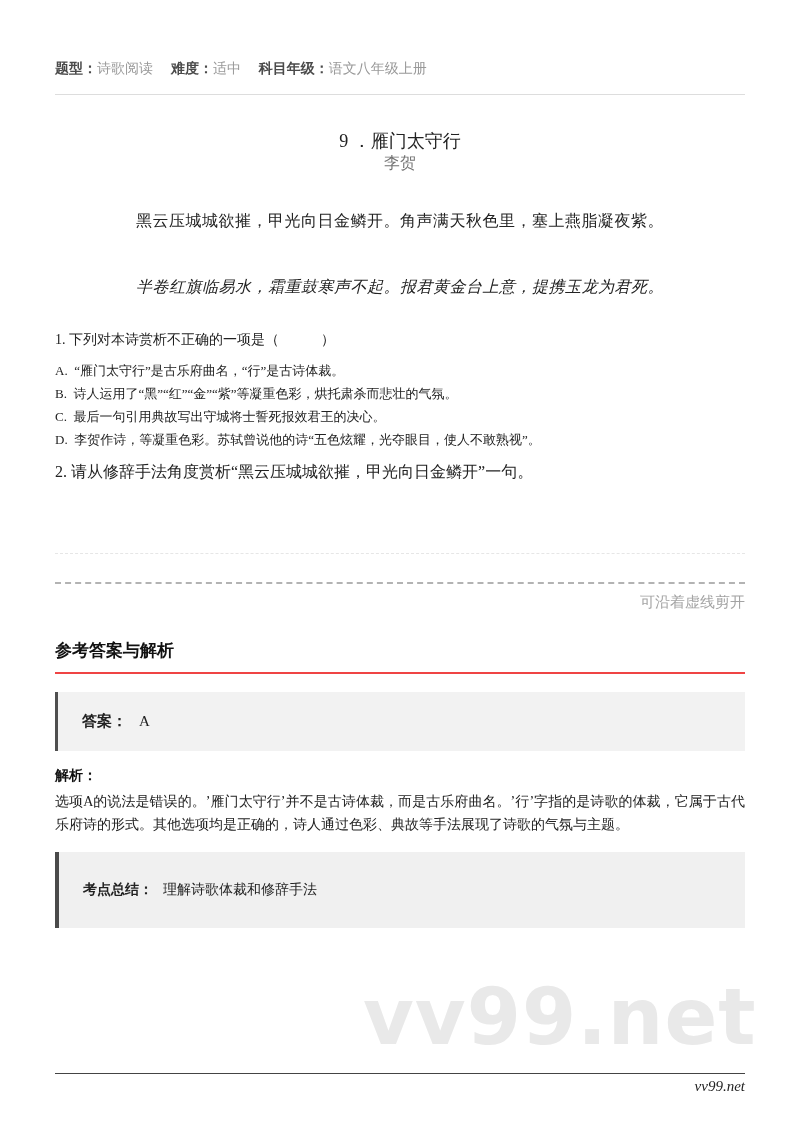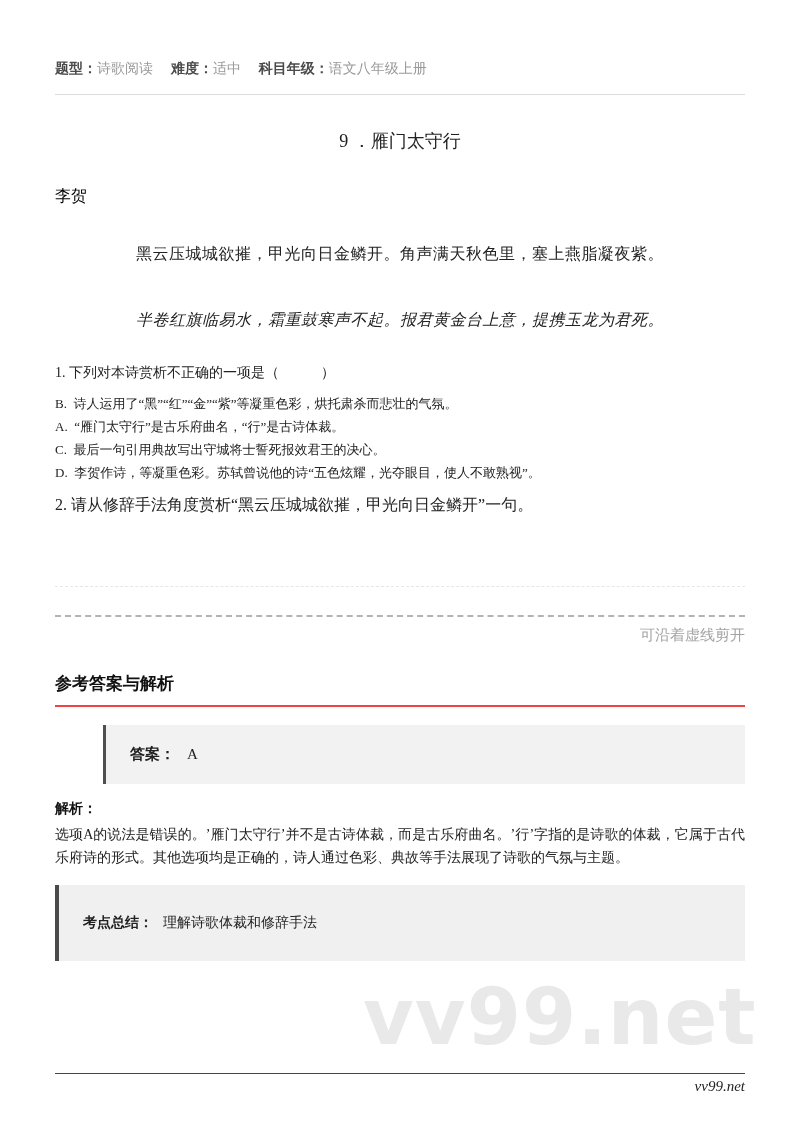--- a/index.html
+++ b/index.html
@@ -21,7 +21,7 @@
 
   
   .title { text-align: center; font-size: 18px; color: #222; margin-top: 34px; font-weight: normal; }
-  .author { font-size: 16px; color: #000000; margin-top: 33px; }
+  .author { text-align: center; font-size: 16px; color: #737373; }
   .poem-line { text-align: center; font-size: 16px; color: #222; margin-top: 37px; letter-spacing: 0.5px; }
   .poem-line + .poem-line { margin-top: 45px; font-style: italic; }
   .stem { font-size: 14px; color: #222; margin-top: 33px; white-space: pre-wrap; }

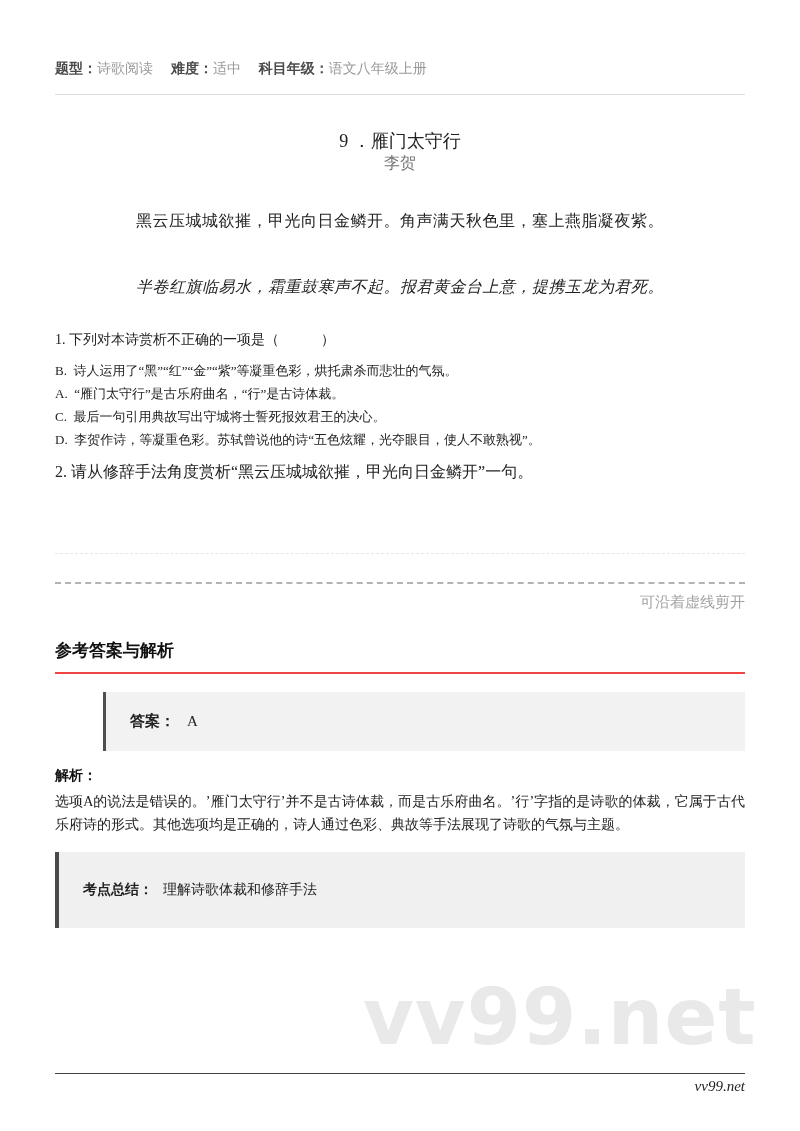--- a/index.html
+++ b/index.html
@@ -96,8 +96,8 @@
   <p class="stem">1. 下列对本诗赏析不正确的一项是（　　　）</p>
 
   <div class="options">
+    <p class="option">A.  “雁门太守行”是古乐府曲名，“行”是古诗体裁。</p>
     <p class="option">B.  诗人运用了“黑”“红”“金”“紫”等凝重色彩，烘托肃杀而悲壮的气氛。</p>
-    <p class="option">A.  “雁门太守行”是古乐府曲名，“行”是古诗体裁。</p>
     <p class="option">C.  最后一句引用典故写出守城将士誓死报效君王的决心。</p>
     <p class="option">D.  李贺作诗，等凝重色彩。苏轼曾说他的诗“五色炫耀，光夺眼目，使人不敢熟视”。</p>
   </div>

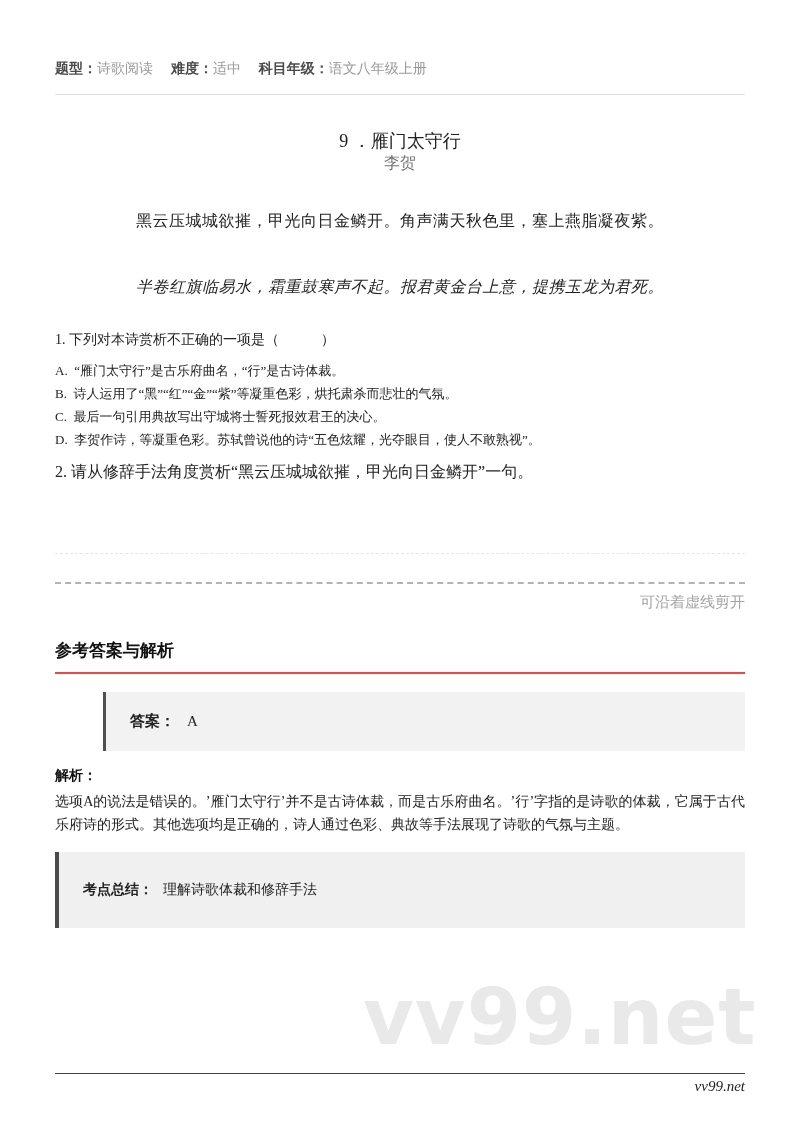--- a/index.html
+++ b/index.html
@@ -42,7 +42,7 @@
   }
   .answer-box {
     margin-top: 18px; background: #f2f2f2; border-left: 3px solid #4f4f4f;
-    padding: 20px 24px; font-size: 15px; color: #222; margin-left: 48px;
+    padding: 20px 24px; font-size: 15px; color: #222;
   }
   .answer-box .label { font-weight: bold; font-family: "Liberation Sans", "DejaVu Sans", sans-serif; }
   .answer-box .value { margin-left: 12px; }

